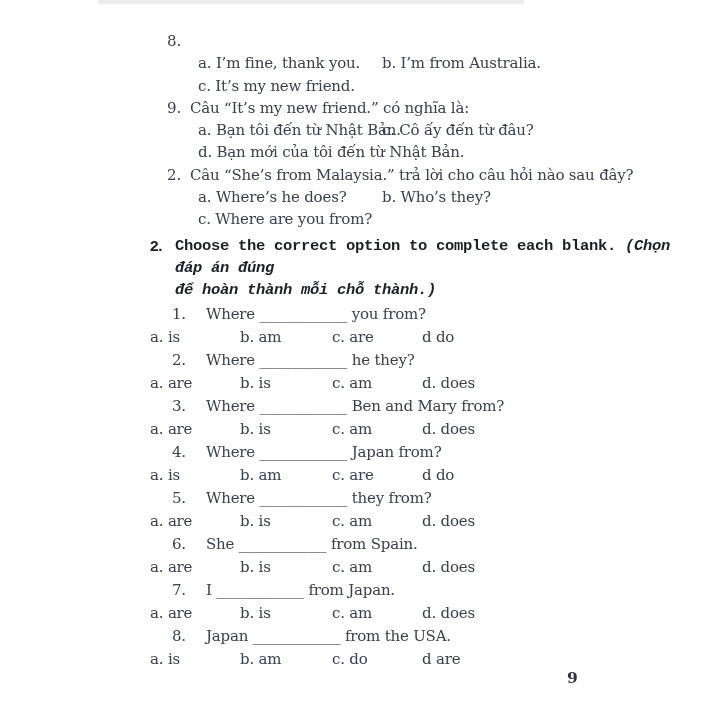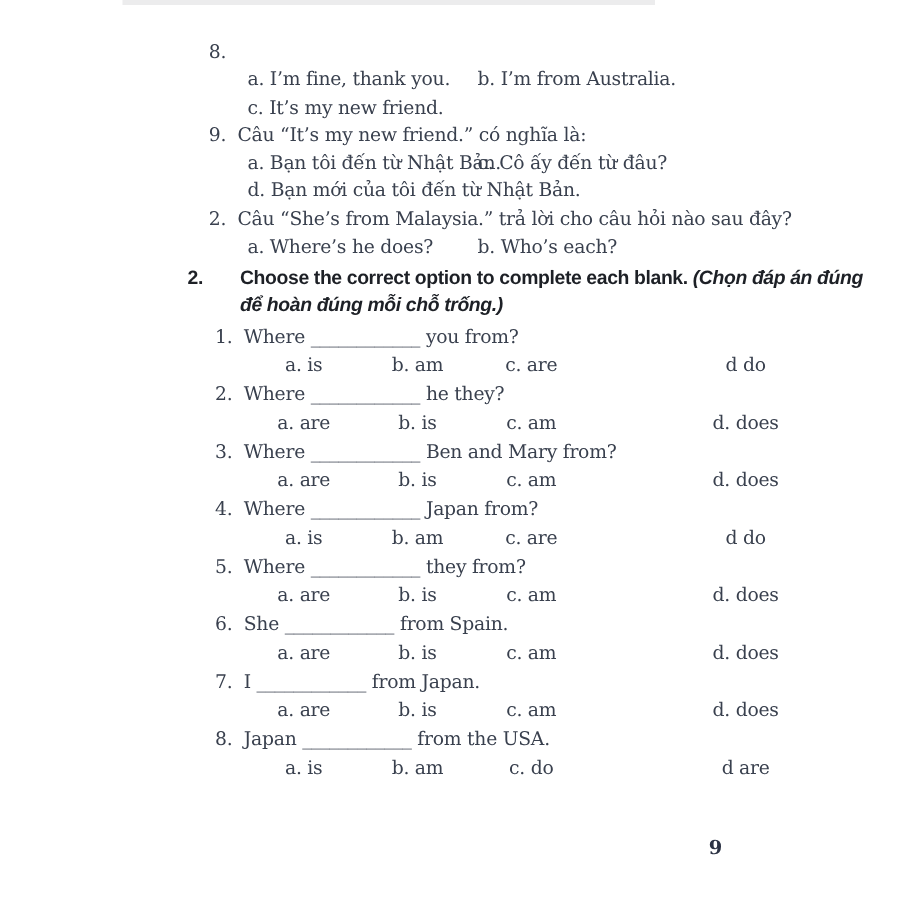--- a/index.html
+++ b/index.html
@@ -159,7 +159,7 @@
       </div>
       <div class="opts2">
         <span class="opt">a. Where’s he does?</span>
-        <span class="opt">b. Who’s each?</span>
+        <span class="opt">b. Who’s they?</span>
       </div>
     </div>
 

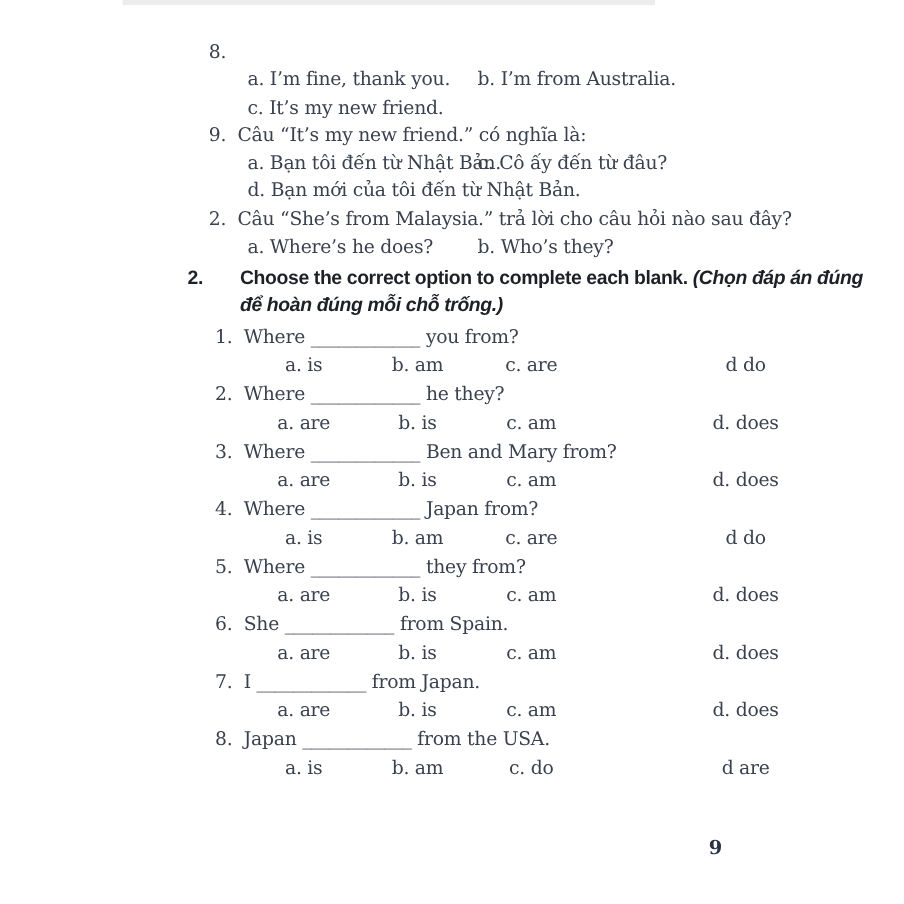--- a/index.html
+++ b/index.html
@@ -160,6 +160,7 @@
       <div class="opts2">
         <span class="opt">a. Where’s he does?</span>
         <span class="opt">b. Who’s they?</span>
+        <span class="opt">c. Where are you from?</span>
       </div>
     </div>
 

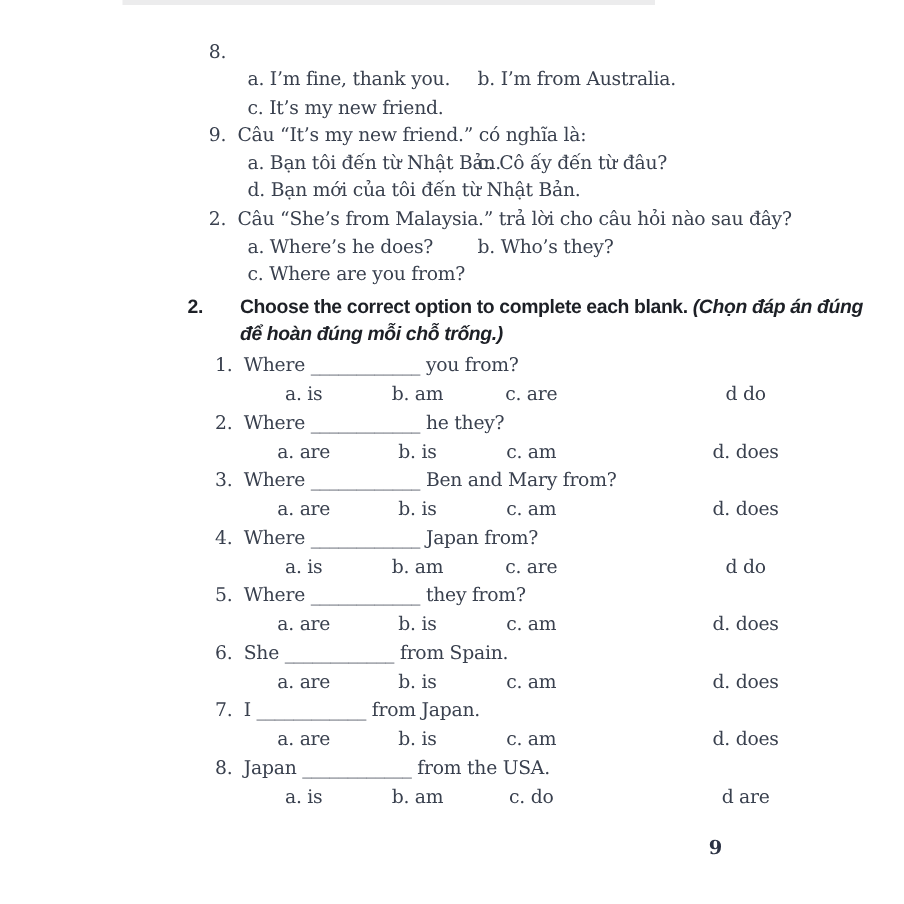--- a/index.html
+++ b/index.html
@@ -75,8 +75,9 @@
     flex: 0 0 16px;
   }
   .htext {
-    margin-left: 26px;
+    margin-left: 9px;
     width: 515px;
+    font-family: Liberation Mono, monospace;
   }
   .hvi {
     font-style: italic;

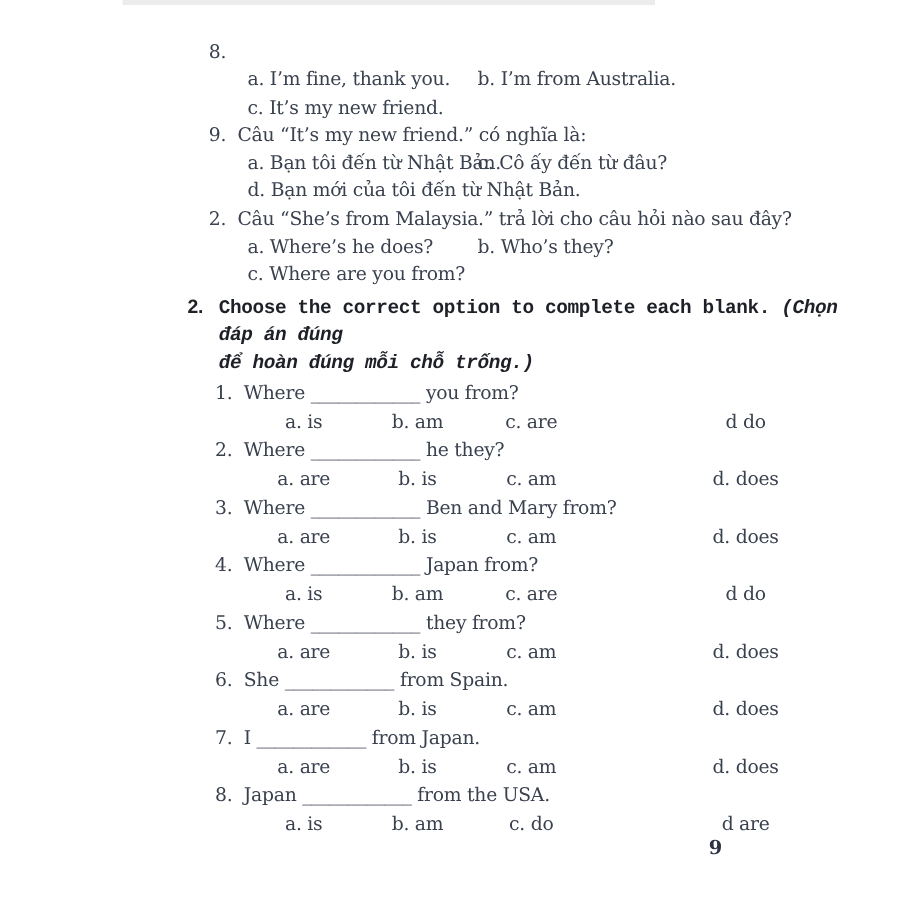--- a/index.html
+++ b/index.html
@@ -174,7 +174,7 @@
       <span class="htext">
         <span>Choose the correct option to complete each blank. </span>
         <span class="hvi">(Chọn đáp án đúng</span><br>
-        <span class="hvi">để hoàn đúng mỗi chỗ trống.)</span>
+        <span class="hvi">để hoàn thành mỗi chỗ thành.)</span>
       </span>
     </div>
 

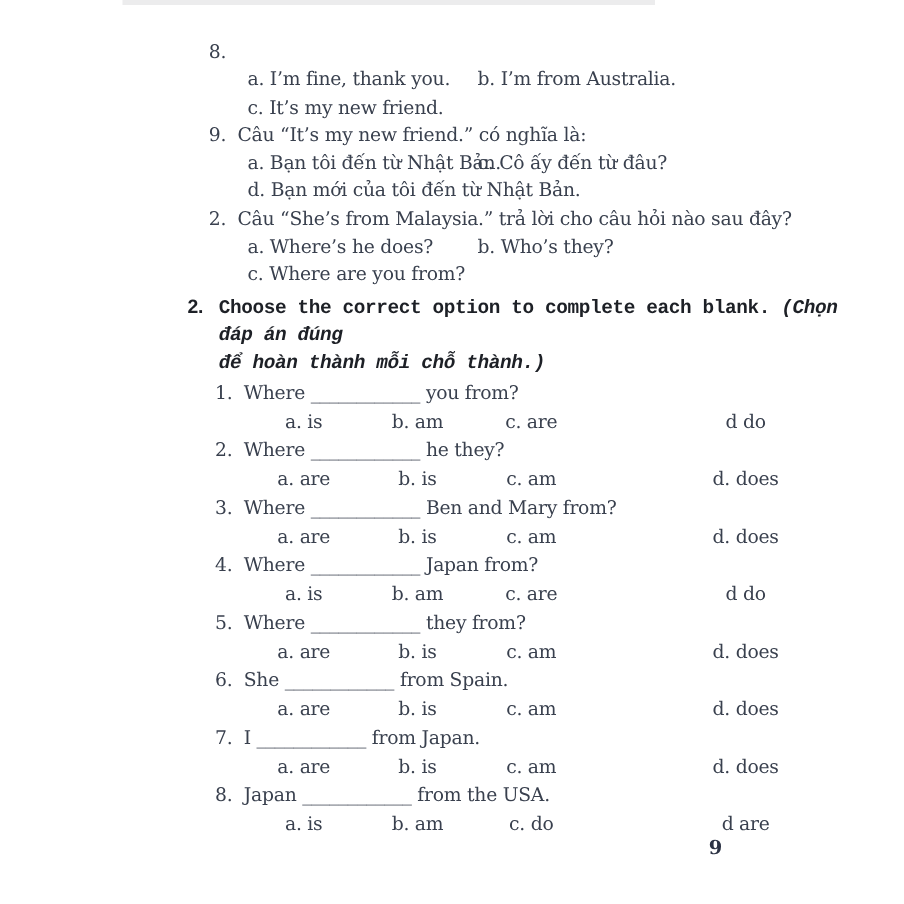--- a/index.html
+++ b/index.html
@@ -98,7 +98,7 @@
     flex: 0 0 14px;
   }
   .itext {
-    margin-left: 9px;
+    margin-left: 20px;
     white-space: nowrap;
   }
   .opts4 {

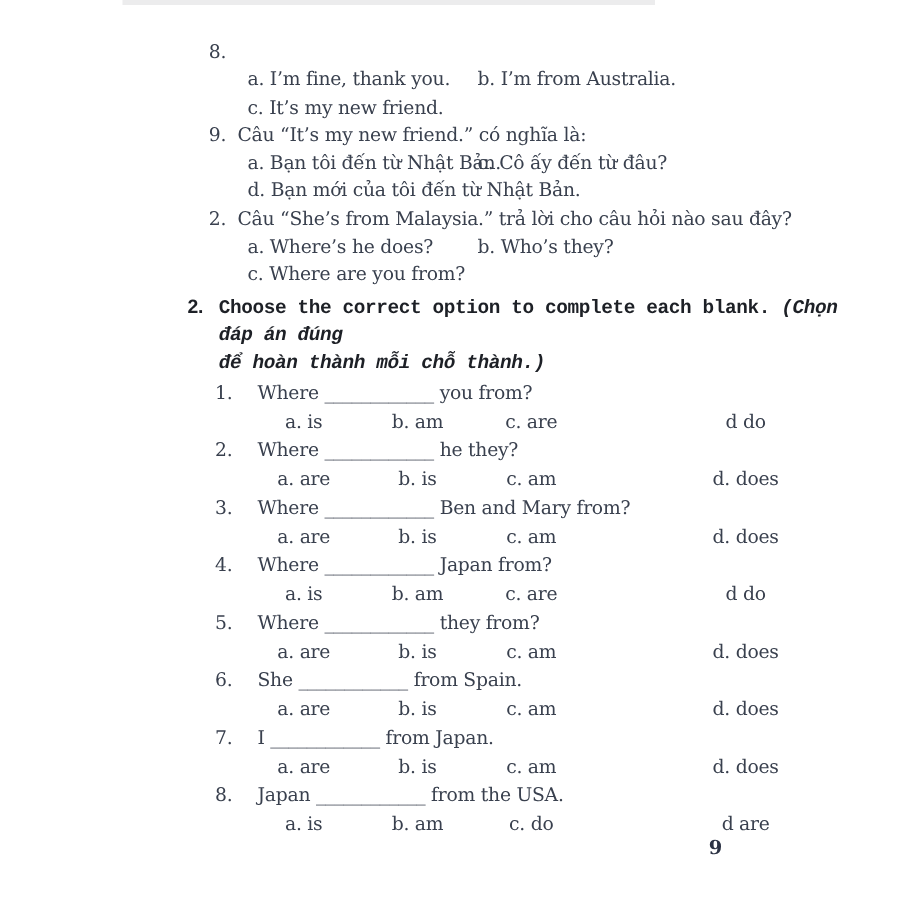--- a/index.html
+++ b/index.html
@@ -104,8 +104,6 @@
   .opts4 {
     display: grid;
     grid-template-columns: 90px 92px 90px auto;
-    margin-left: 48px;
-    text-align: center;
   }
   .opts4 .opt {
     white-space: nowrap;

